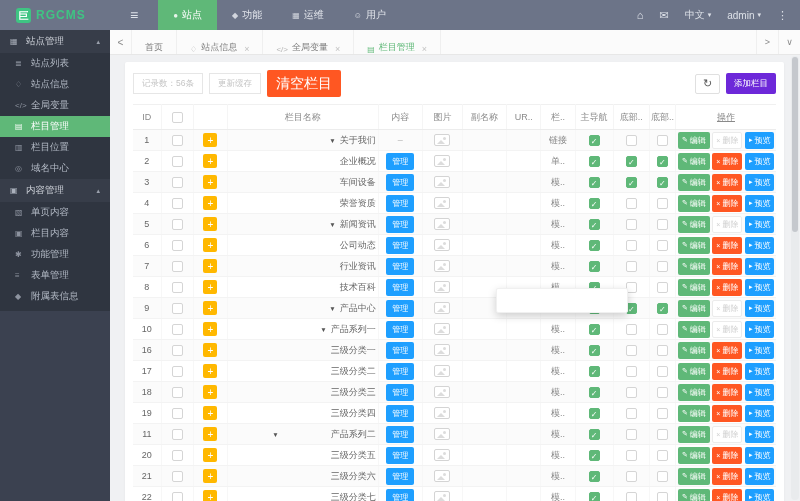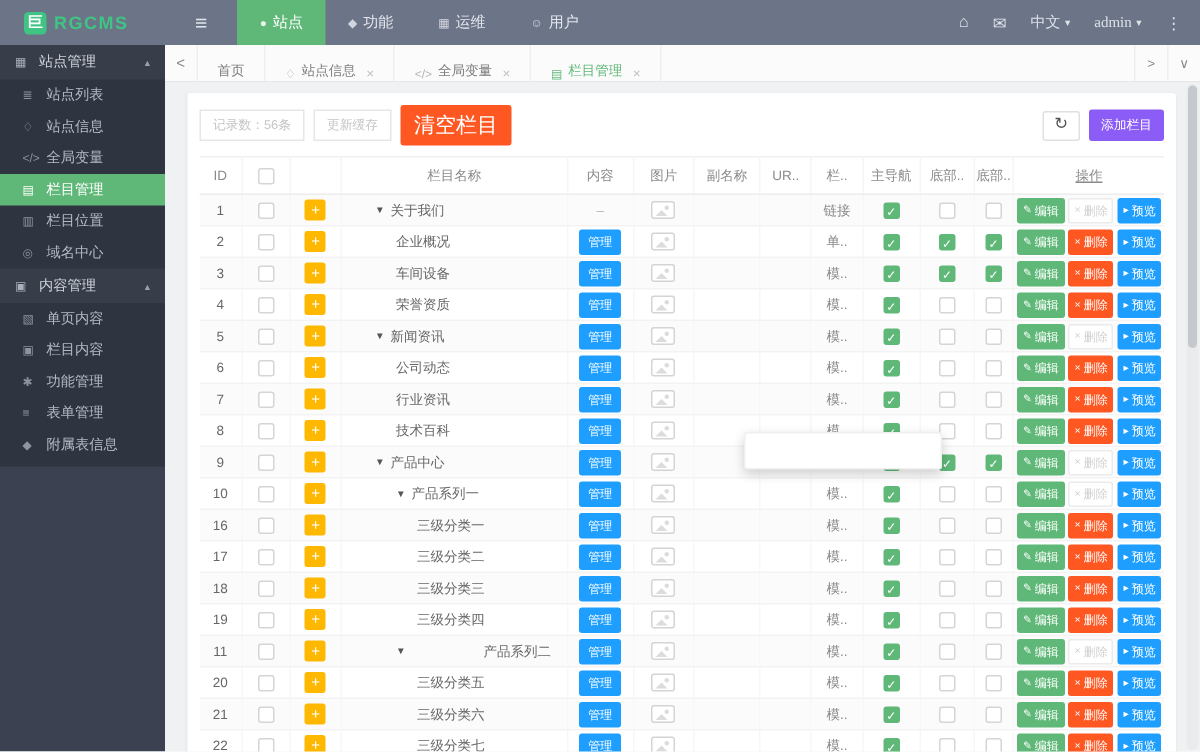--- a/index.html
+++ b/index.html
@@ -17,7 +17,7 @@
   .topnav-item .ticon { font-size:8px; opacity:.85; }
   .topnav-item.active { background:#5FB878; color:#fff; }
   .top-right { margin-left:auto; display:flex; align-items:center; gap:16px; padding-right:12px; font-size:10px; color:#dde1e8; }
-  .top-right .dd { display:flex; align-items:center; gap:3px; cursor:pointer;font-family:Liberation Serif, serif; }
+  .top-right .dd { display:flex; align-items:center; gap:3px; cursor:pointer; }
   .top-right .caret { font-size:7px; }
   .tr-icon { font-size:11px; cursor:pointer; }
 

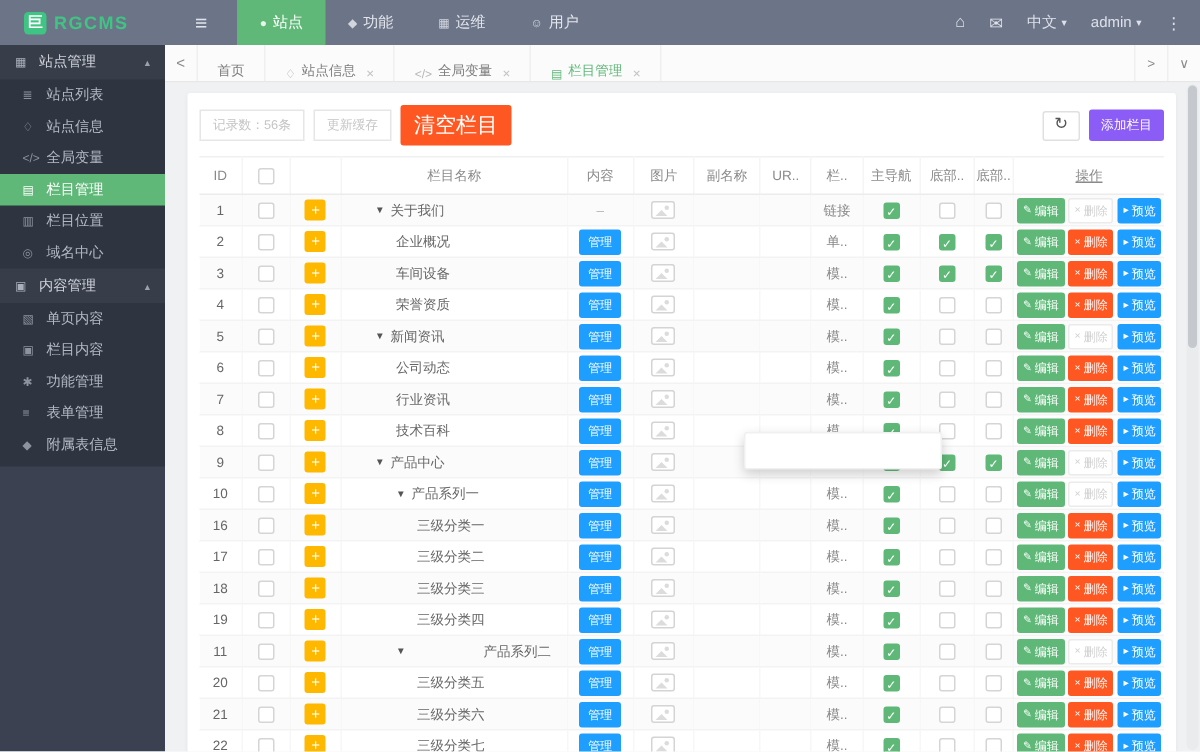--- a/index.html
+++ b/index.html
@@ -52,7 +52,7 @@
   .orange-btn { border:none; background:#FF5722; color:#fff; font-size:14px; padding:4.5px 9px; border-radius:2px; cursor:pointer; font-family:inherit; }
   .spacer { flex:1; }
   .refresh-btn { width:25px; height:20px; border:1px solid #e0e0e0; background:#fff; color:#555; font-size:11px; border-radius:2px; cursor:pointer; line-height:17px; }
-  .green-btn { border:none; background:#8b5cf6; color:#fff; font-size:8.5px; padding:4.5px 8px; border-radius:2px; cursor:pointer; font-family:inherit; }
+  .green-btn { border:none; background:#6d28d9; color:#fff; font-size:8.5px; padding:4.5px 8px; border-radius:2px; cursor:pointer; font-family:inherit; }
 
   
   table { width:100%; border-collapse:collapse; table-layout:fixed; }

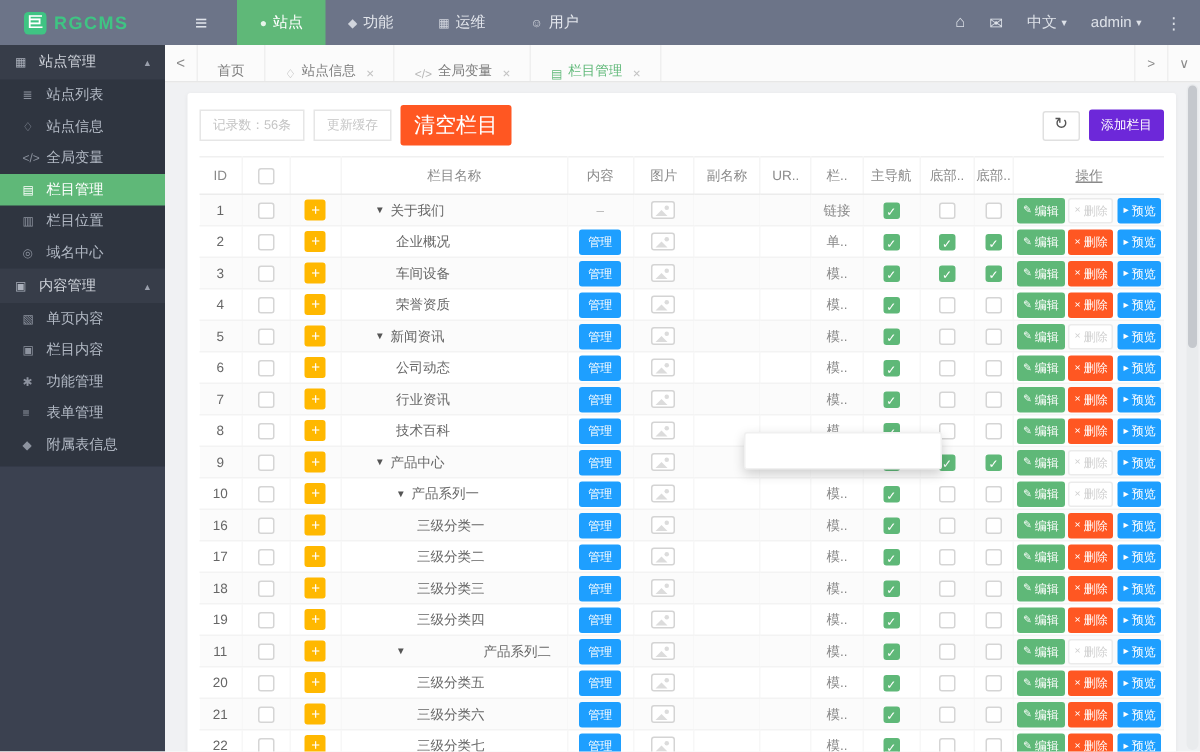--- a/index.html
+++ b/index.html
@@ -62,7 +62,7 @@
   tbody td:last-child { border-right:none; }
   tbody tr:nth-child(odd) { background:#fbfbfb; }
   td.name-cell { text-align:left; }
-  .name-wrap { display:flex; align-items:center; }
+  .name-wrap { display:flex; align-items:center;justify-content:flex-end; }
   .arrow { font-size:6.5px; color:#555; margin-right:4px; }
   .nm { color:#666; }
   .cb { display:inline-block; width:11px; height:11px; border:1px solid #d5d5d5; border-radius:2px; background:#fff; vertical-align:middle; cursor:pointer; }

